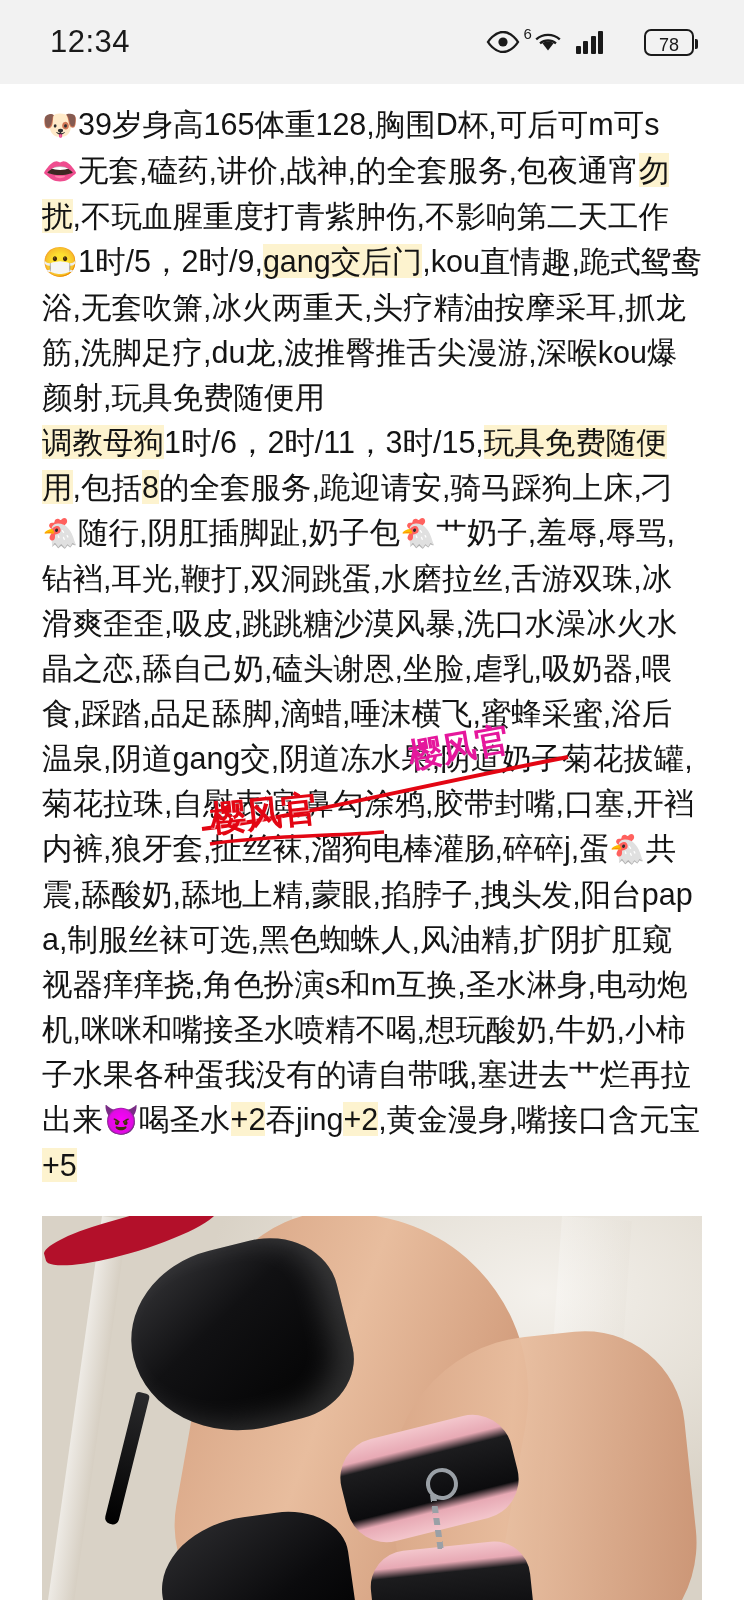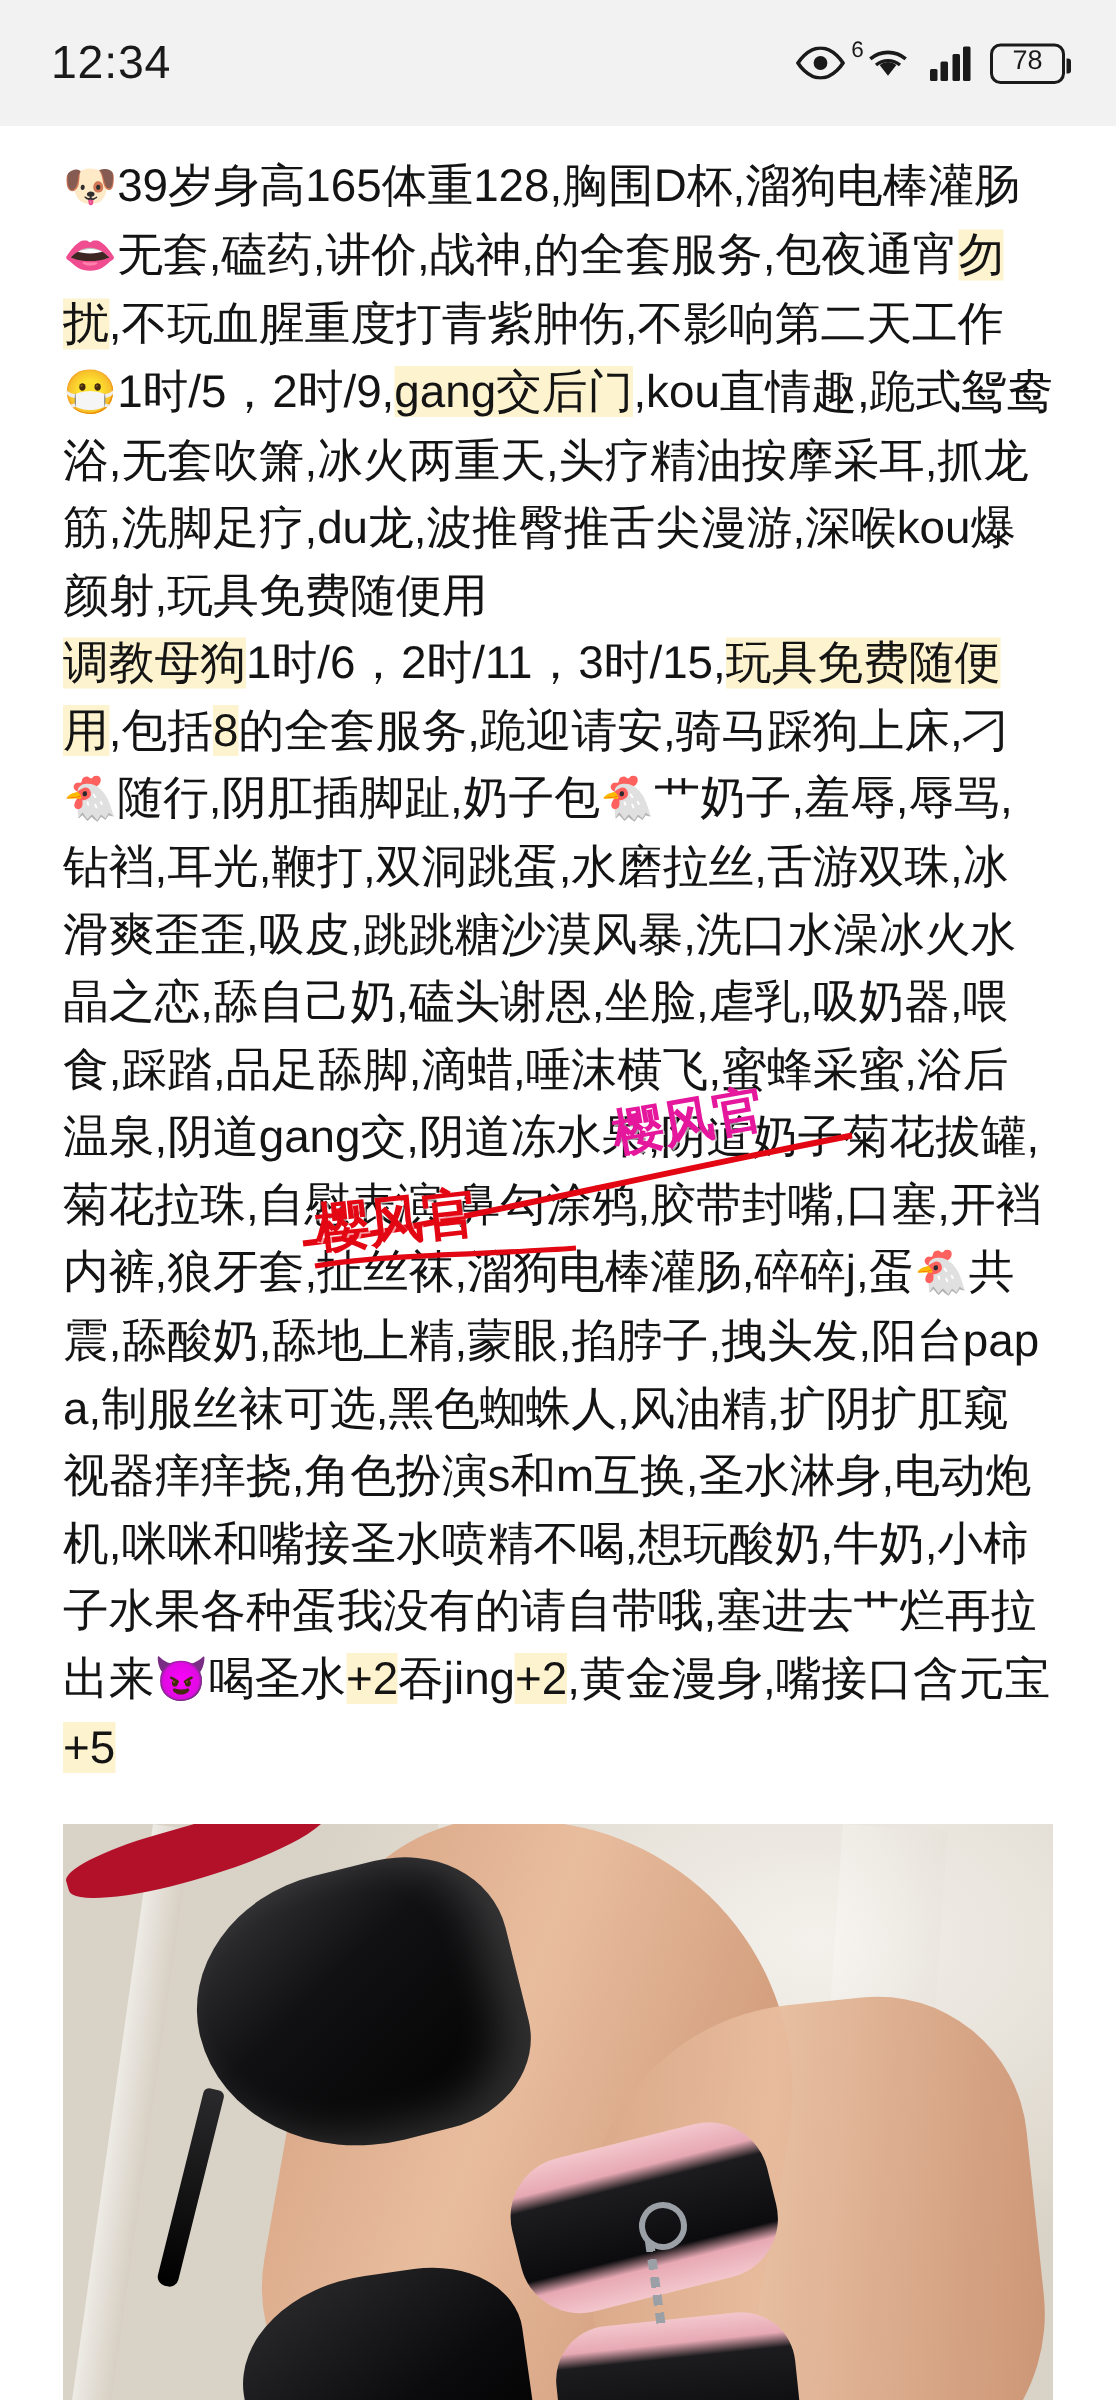--- a/index.html
+++ b/index.html
@@ -22,7 +22,7 @@
     display: flex;
     align-items: center;
     justify-content: space-between;
-    padding: 0 34px;
+    padding: 0 50px;
     box-sizing: border-box;
     gap: 48px;
   }

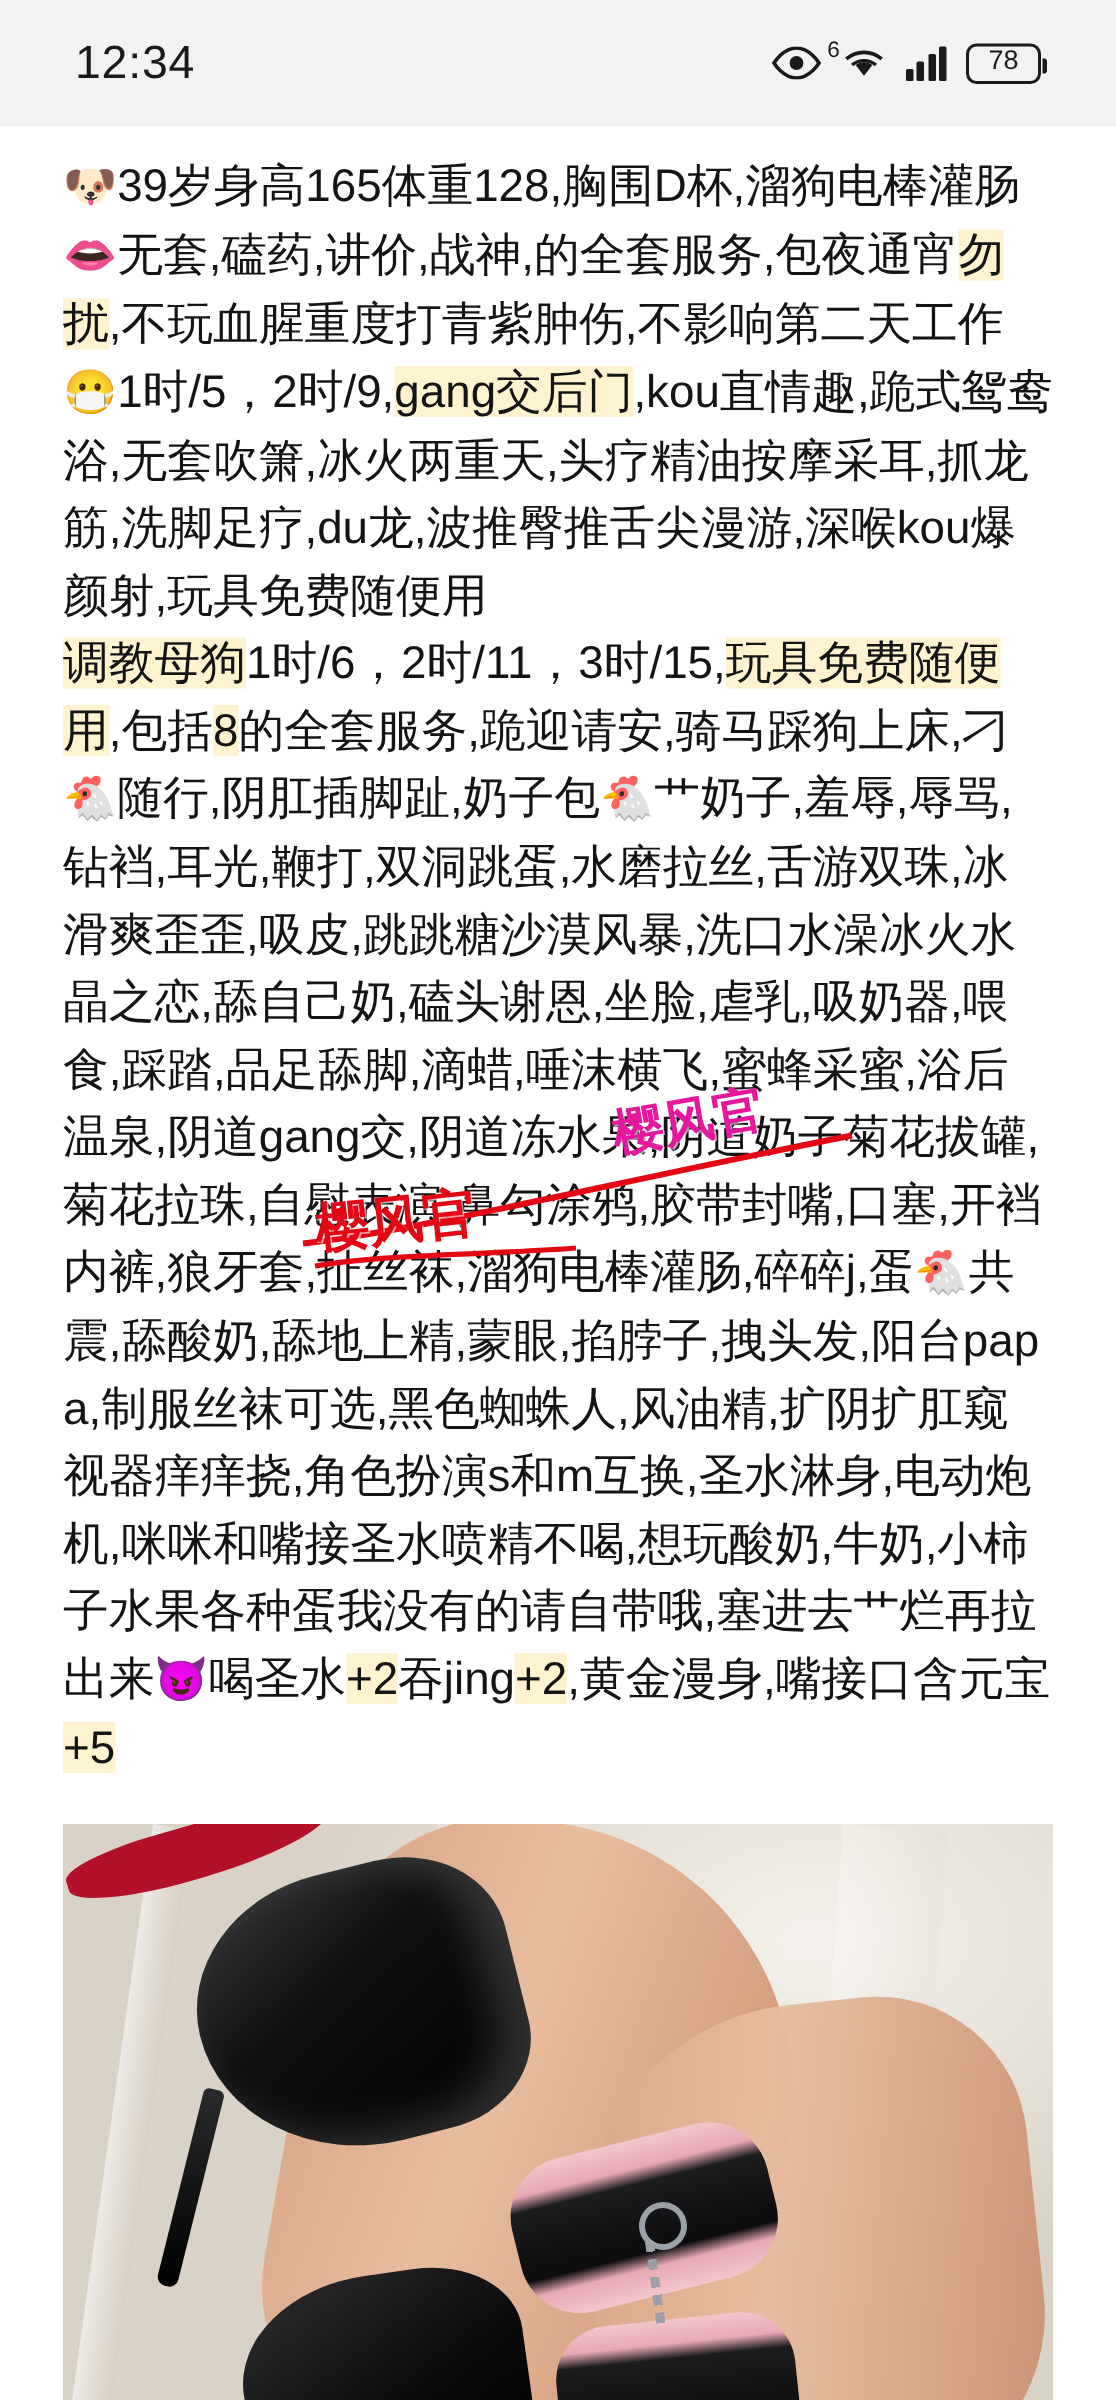--- a/index.html
+++ b/index.html
@@ -78,9 +78,10 @@
     border: 2.5px solid #1a1a1a;
     border-radius: 7px;
     display: flex;
-    align-items: flex-start;
+    align-items: flex-end;
     justify-content: center;
     box-sizing: border-box;
+    margin-left: 28px;
   }
   .battery:after {
     content: "";

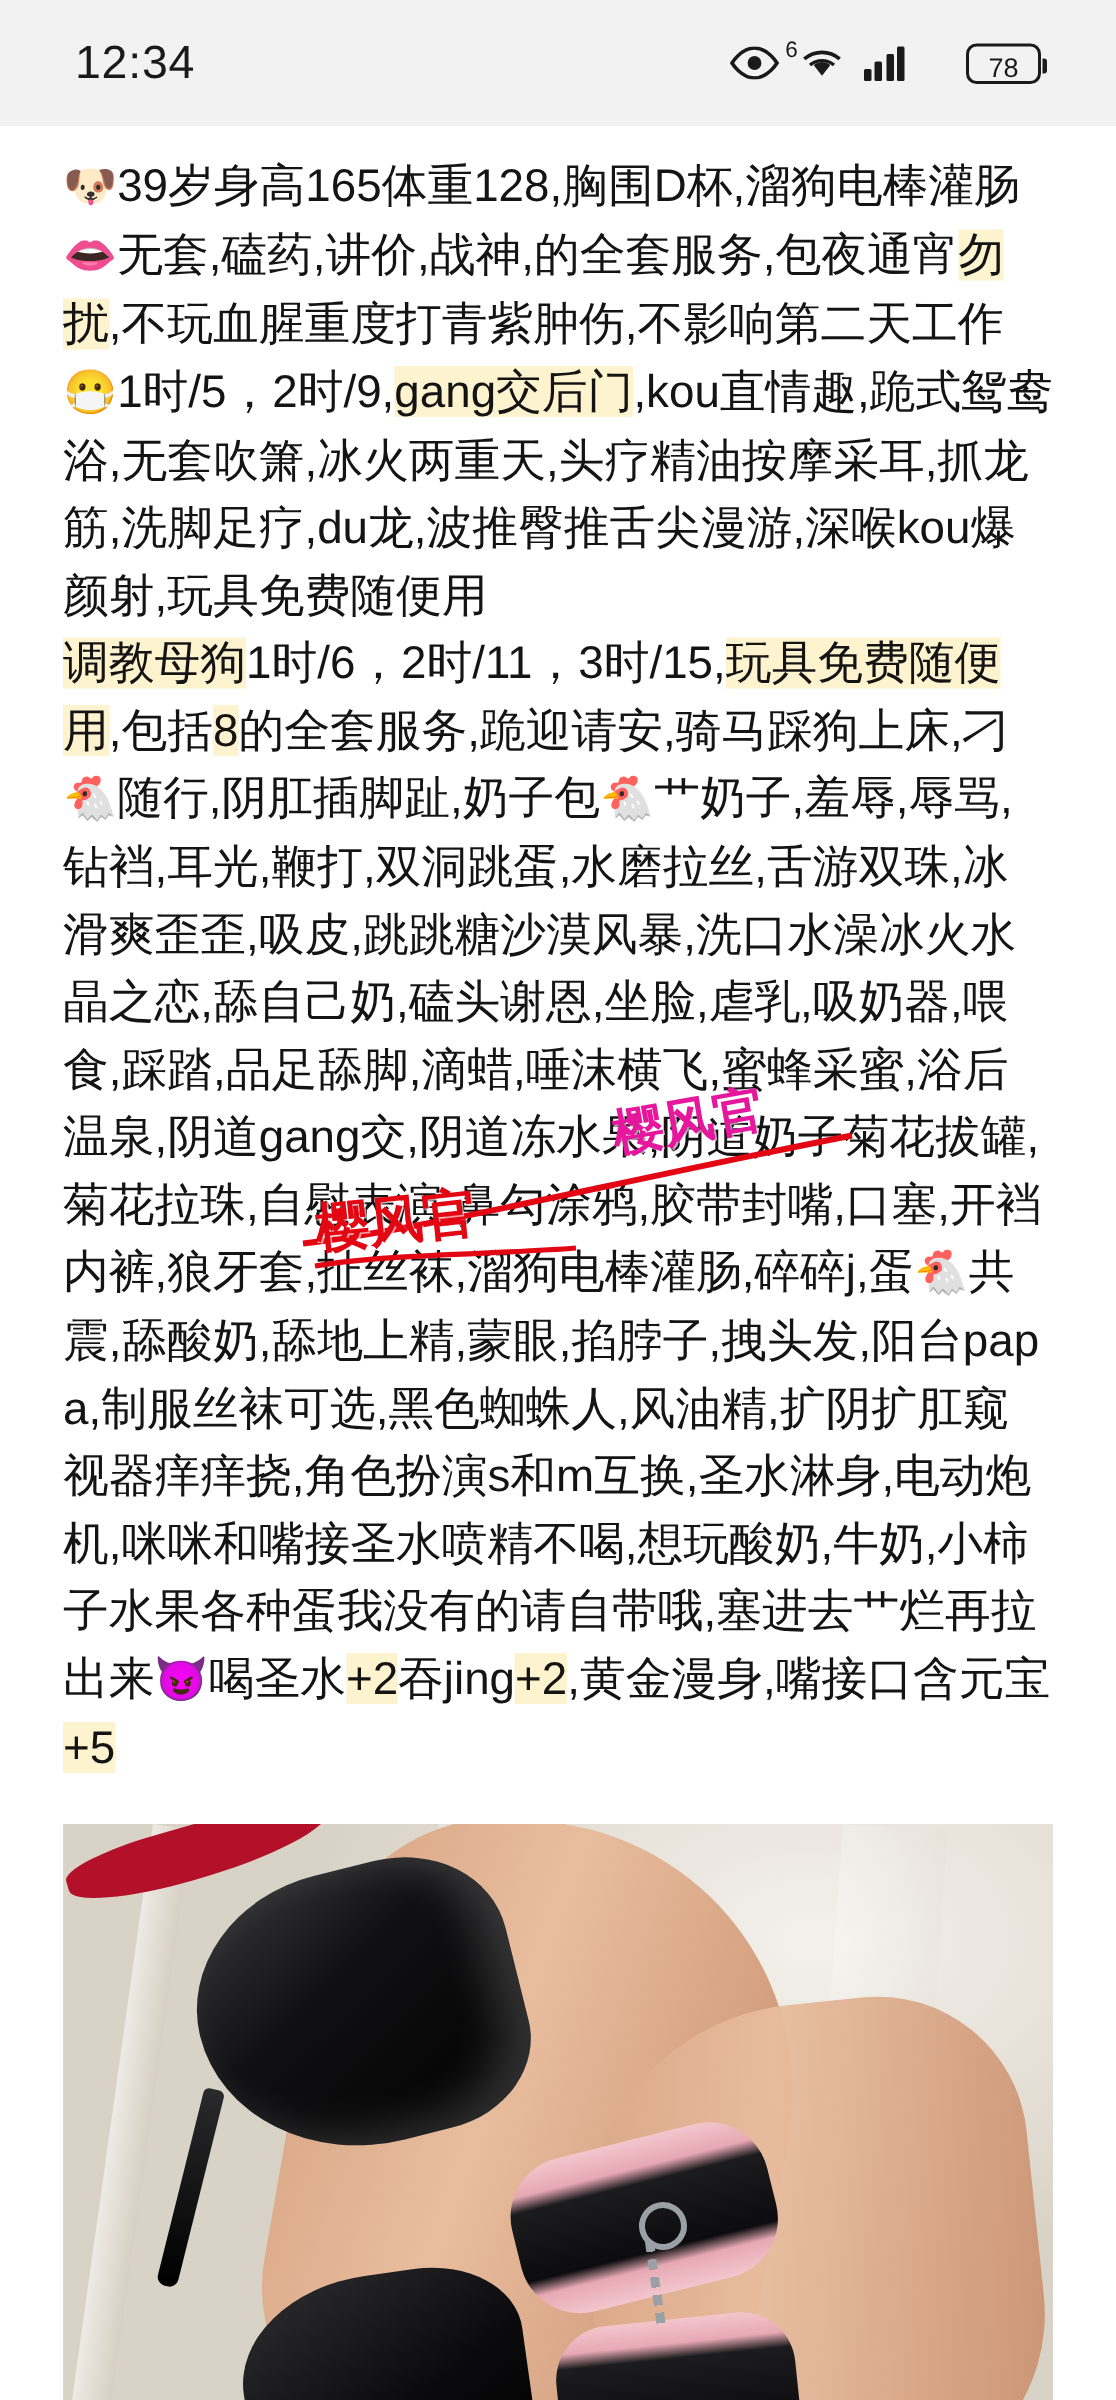--- a/index.html
+++ b/index.html
@@ -285,7 +285,7 @@
 </div>
 
 <div class="content">
-  <div class="post-text" id="post-body"><span class="emoji">🐶</span><span>39岁身高165体重128,胸围D杯,溜狗电棒灌肠</span>
+  <div class="post-text" id="post-body"><span class="emoji">🐶</span><span>39岁身高165体重128,胸围D杯,可后可m可s</span>
 <span class="emoji">👄</span><span>无套,磕药,讲价,战神,的全套服务,包夜通宵</span><span class="hl">勿扰</span><span>,不玩血腥重度打青紫肿伤,不影响第二天工作</span>
 <span class="emoji">😷</span><span>1时/5，2时/9,</span><span class="hl">gang交后门</span><span>,kou直情趣,跪式鸳鸯浴,无套吹箫,冰火两重天,头疗精油按摩采耳,抓龙筋,洗脚足疗,du龙,波推臀推舌尖漫游,深喉kou爆颜射,玩具免费随便用</span>
 <span class="hl">调教母狗</span><span>1时/6，2时/11，3时/15,</span><span class="hl">玩具免费随便用</span><span>,包括</span><span class="hl">8</span><span>的全套服务,跪迎请安,骑马踩狗上床,刁</span><span class="emoji">🐔</span><span>随行,阴肛插脚趾,奶子包</span><span class="emoji">🐔</span><span>艹奶子,羞辱,辱骂,钻裆,耳光,鞭打,双洞跳蛋,水磨拉丝,舌游双珠,冰滑爽歪歪,吸皮,跳跳糖沙漠风暴,洗口水澡冰火水晶之恋,舔自己奶,磕头谢恩,坐脸,虐乳,吸奶器,喂食,踩踏,品足舔脚,滴蜡,唾沫横飞,蜜蜂采蜜,浴后温泉,阴道gang交,阴道冻水果,阴道奶子菊花拔罐,菊花拉珠,自慰表演,鼻勾涂鸦,胶带封嘴,口塞,开裆内裤,狼牙套,扯丝袜,溜狗电棒灌肠,碎碎j,蛋</span><span class="emoji">🐔</span><span>共震,舔酸奶,舔地上精,蒙眼,掐脖子,拽头发,阳台papa,制服丝袜可选,黑色蜘蛛人,风油精,扩阴扩肛窥视器痒痒挠,角色扮演s和m互换,圣水淋身,电动炮机,咪咪和嘴接圣水喷精不喝,想玩酸奶,牛奶,小柿子水果各种蛋我没有的请自带哦,塞进去艹烂再拉出来</span><span class="emoji">😈</span><span>喝圣水</span><span class="hl">+2</span><span>吞jing</span><span class="hl">+2</span><span>,黄金漫身,嘴接口含元宝</span><span class="hl">+5</span></div>

